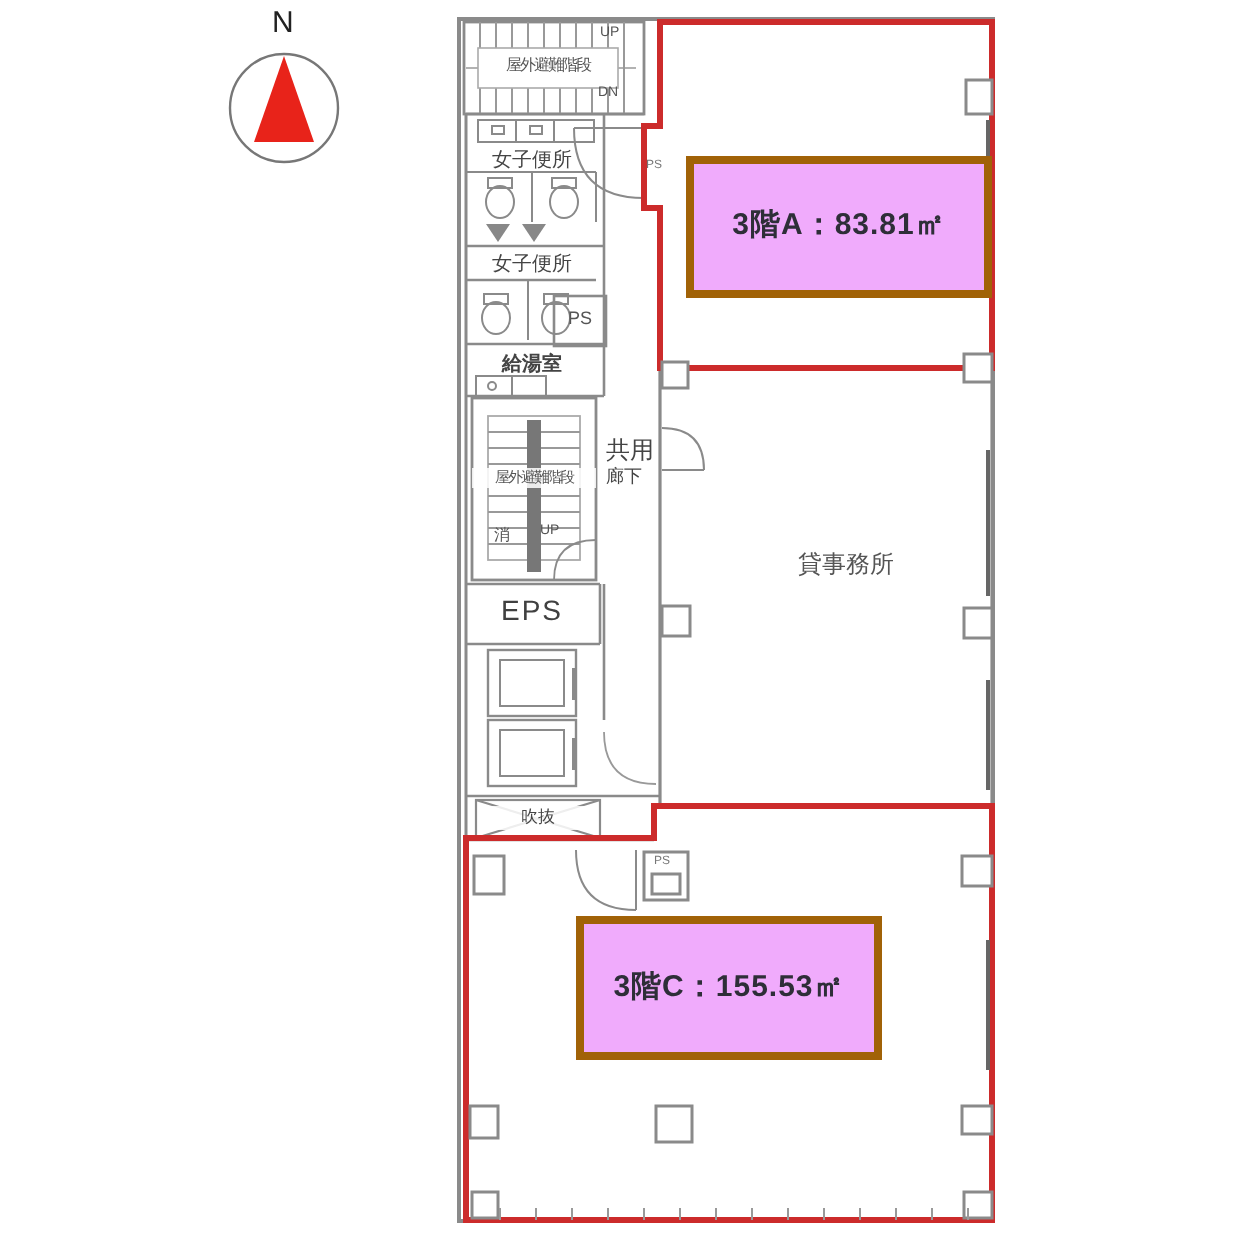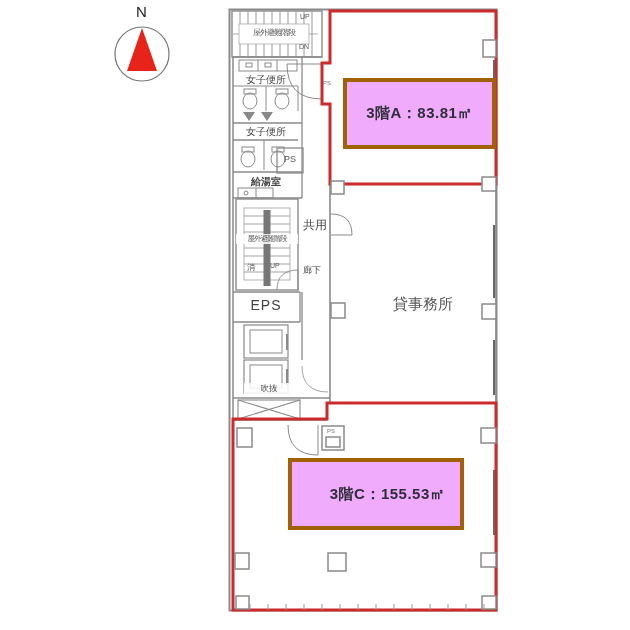--- a/index.html
+++ b/index.html
@@ -203,7 +203,7 @@
   <div class="lbl" style="left:270px;top:262px;font-size:7px;color:#555;">UP</div>
 
   <div class="lbl" style="left:303px;top:217px;font-size:12px;">共用</div>
-  <div class="lbl" style="left:303px;top:232px;font-size:9px;margin-top:32px;">廊下</div>
+  <div class="lbl" style="left:303px;top:232px;font-size:9px;">廊下</div>
 
   <div class="lbl ctr" style="left:233px;top:297px;width:66px;font-size:14px;color:#404040;letter-spacing:1px;">EPS</div>
   <div class="lbl ctr haloed" style="left:244px;top:383px;width:50px;font-size:8.5px;">吹抜</div>

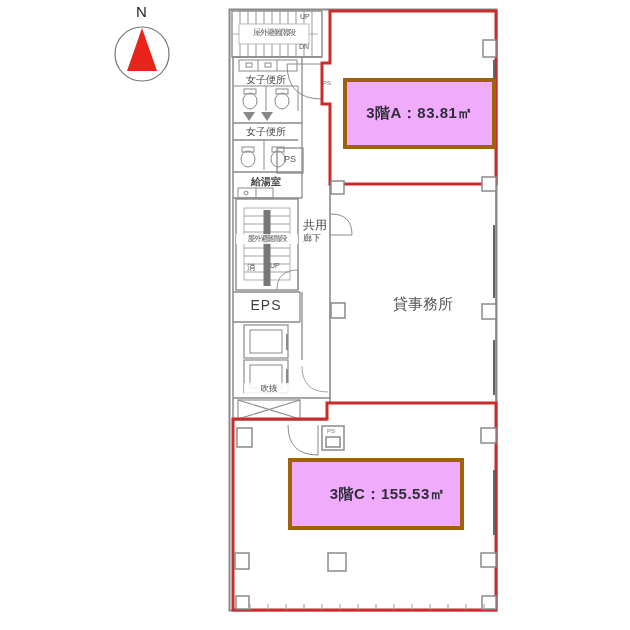--- a/index.html
+++ b/index.html
@@ -209,7 +209,7 @@
   <div class="lbl ctr haloed" style="left:244px;top:383px;width:50px;font-size:8.5px;">吹抜</div>
   <div class="lbl tiny" style="left:327px;top:428px;">PS</div>
 
-  <div class="lbl ctr" style="left:330px;top:295px;width:186px;font-size:15px;color:#555;">貸事務所</div>
+  <div class="lbl ctr" style="left:330px;top:274px;width:186px;font-size:12px;color:#555;">貸事務所</div>
 
   <div class="unit-box" style="left:343px;top:78px;width:145px;height:63px;">
     <div>3階A：83.81㎡</div>

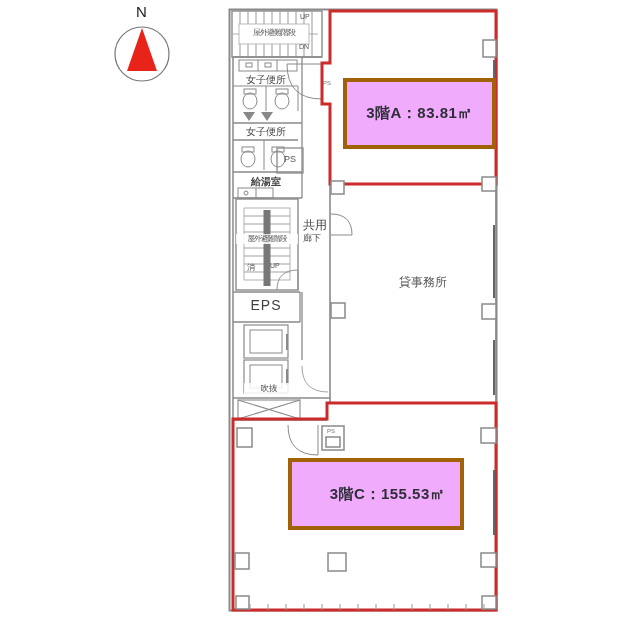--- a/index.html
+++ b/index.html
@@ -206,7 +206,7 @@
   <div class="lbl" style="left:303px;top:232px;font-size:9px;">廊下</div>
 
   <div class="lbl ctr" style="left:233px;top:297px;width:66px;font-size:14px;color:#404040;letter-spacing:1px;">EPS</div>
-  <div class="lbl ctr haloed" style="left:244px;top:383px;width:50px;font-size:8.5px;">吹抜</div>
+  <div class="lbl ctr haloed" style="left:244px;top:403px;width:50px;font-size:8.5px;">吹抜</div>
   <div class="lbl tiny" style="left:327px;top:428px;">PS</div>
 
   <div class="lbl ctr" style="left:330px;top:274px;width:186px;font-size:12px;color:#555;">貸事務所</div>

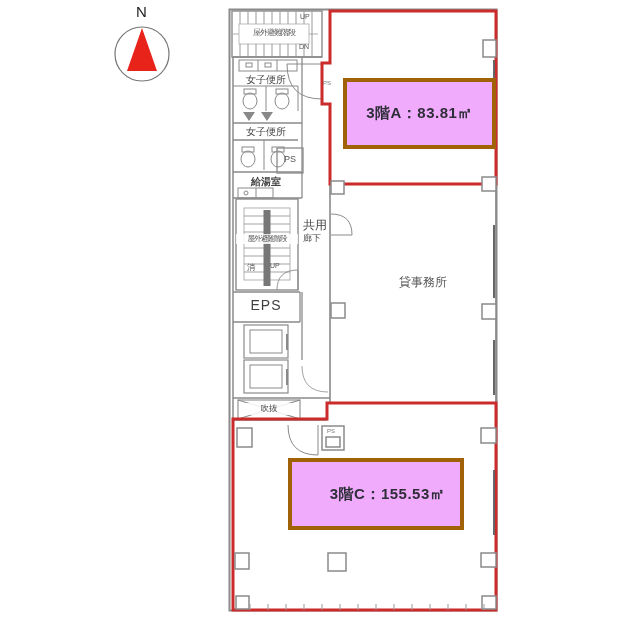--- a/index.html
+++ b/index.html
@@ -215,7 +215,7 @@
     <div>3階A：83.81㎡</div>
   </div>
 
-  <div class="unit-box" style="left:288px;top:458px;width:145px;height:64px;padding-left:23px;">
+  <div class="unit-box" style="left:288px;top:458px;width:145px;height:64px;">
     <div>3階C：155.53㎡</div>
   </div>
 

